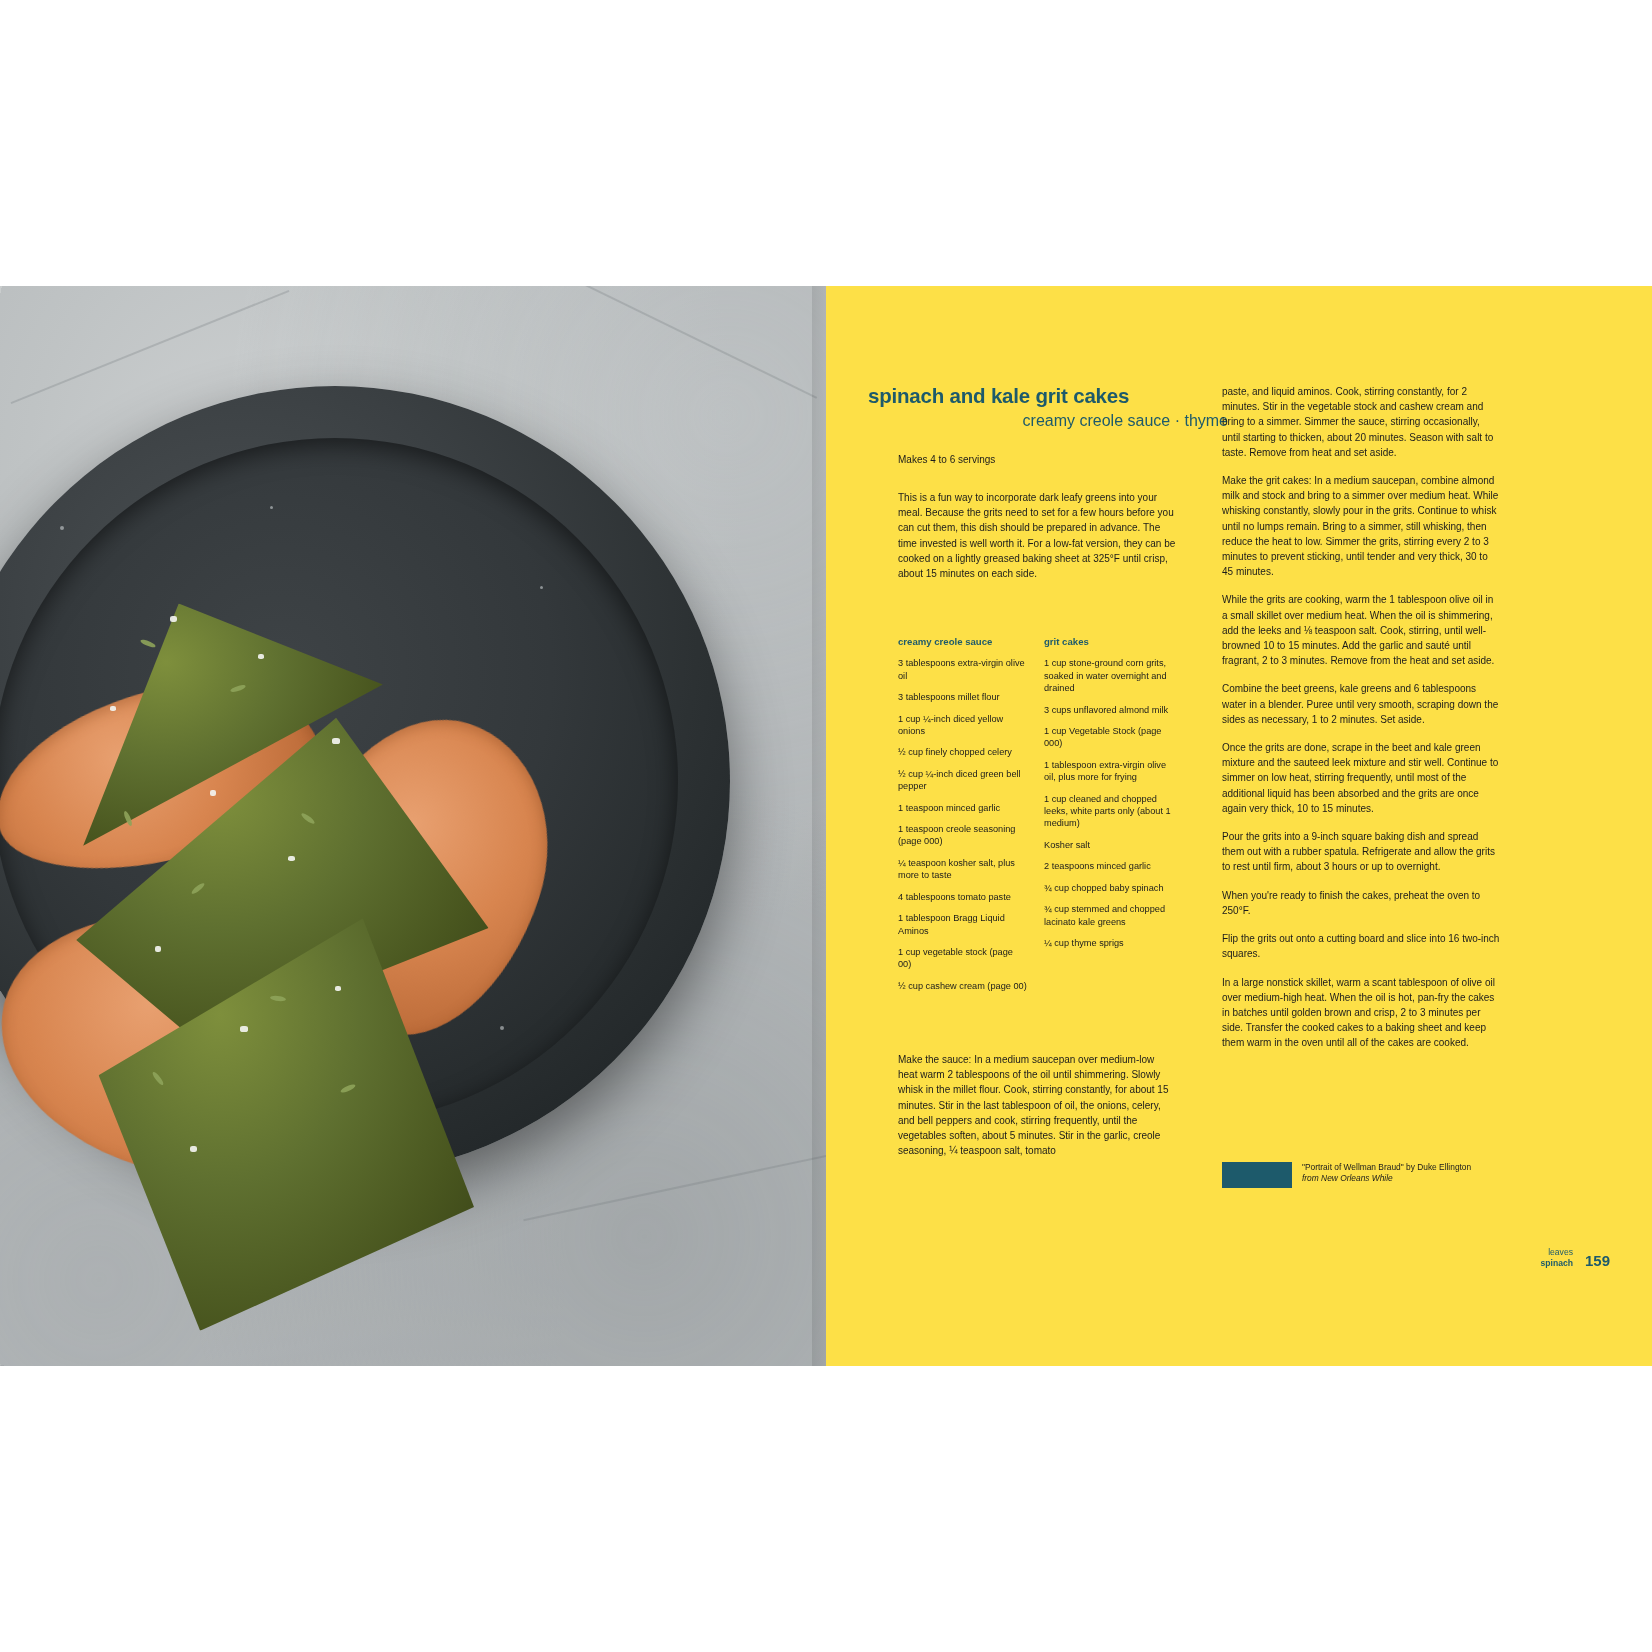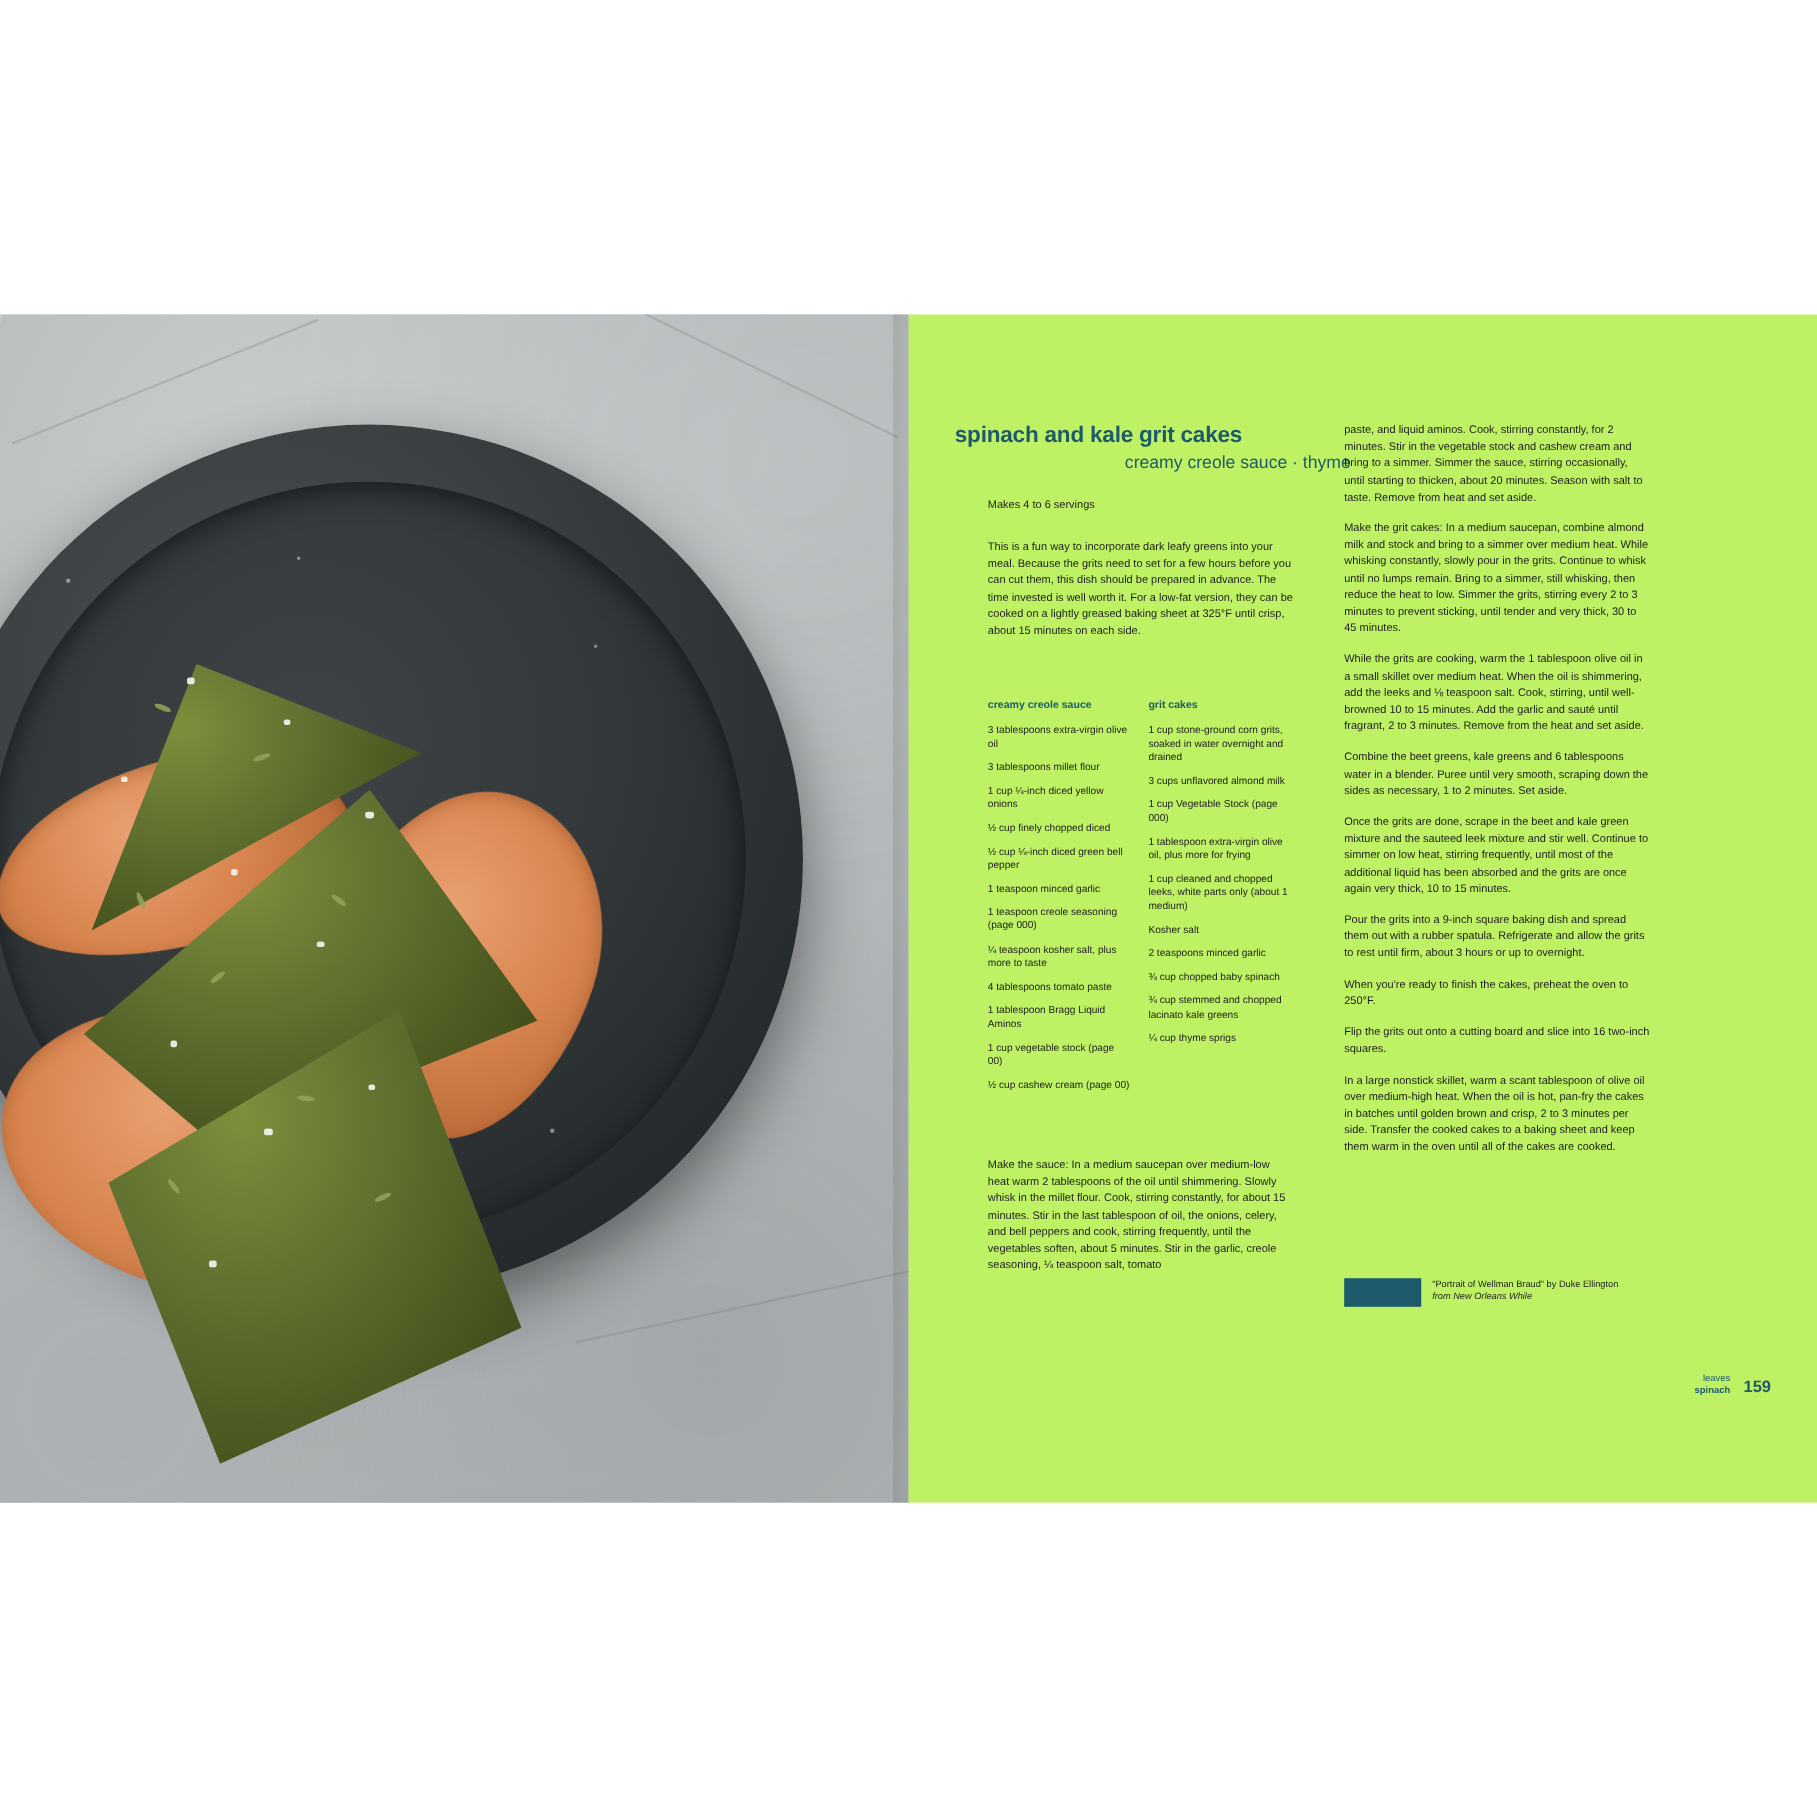--- a/index.html
+++ b/index.html
@@ -144,7 +144,7 @@
     top: 0;
     width: 826px;
     height: 1080px;
-    background: #bef264;
+    background: #fde047;
   }
   .recipe-title {
     position: absolute;

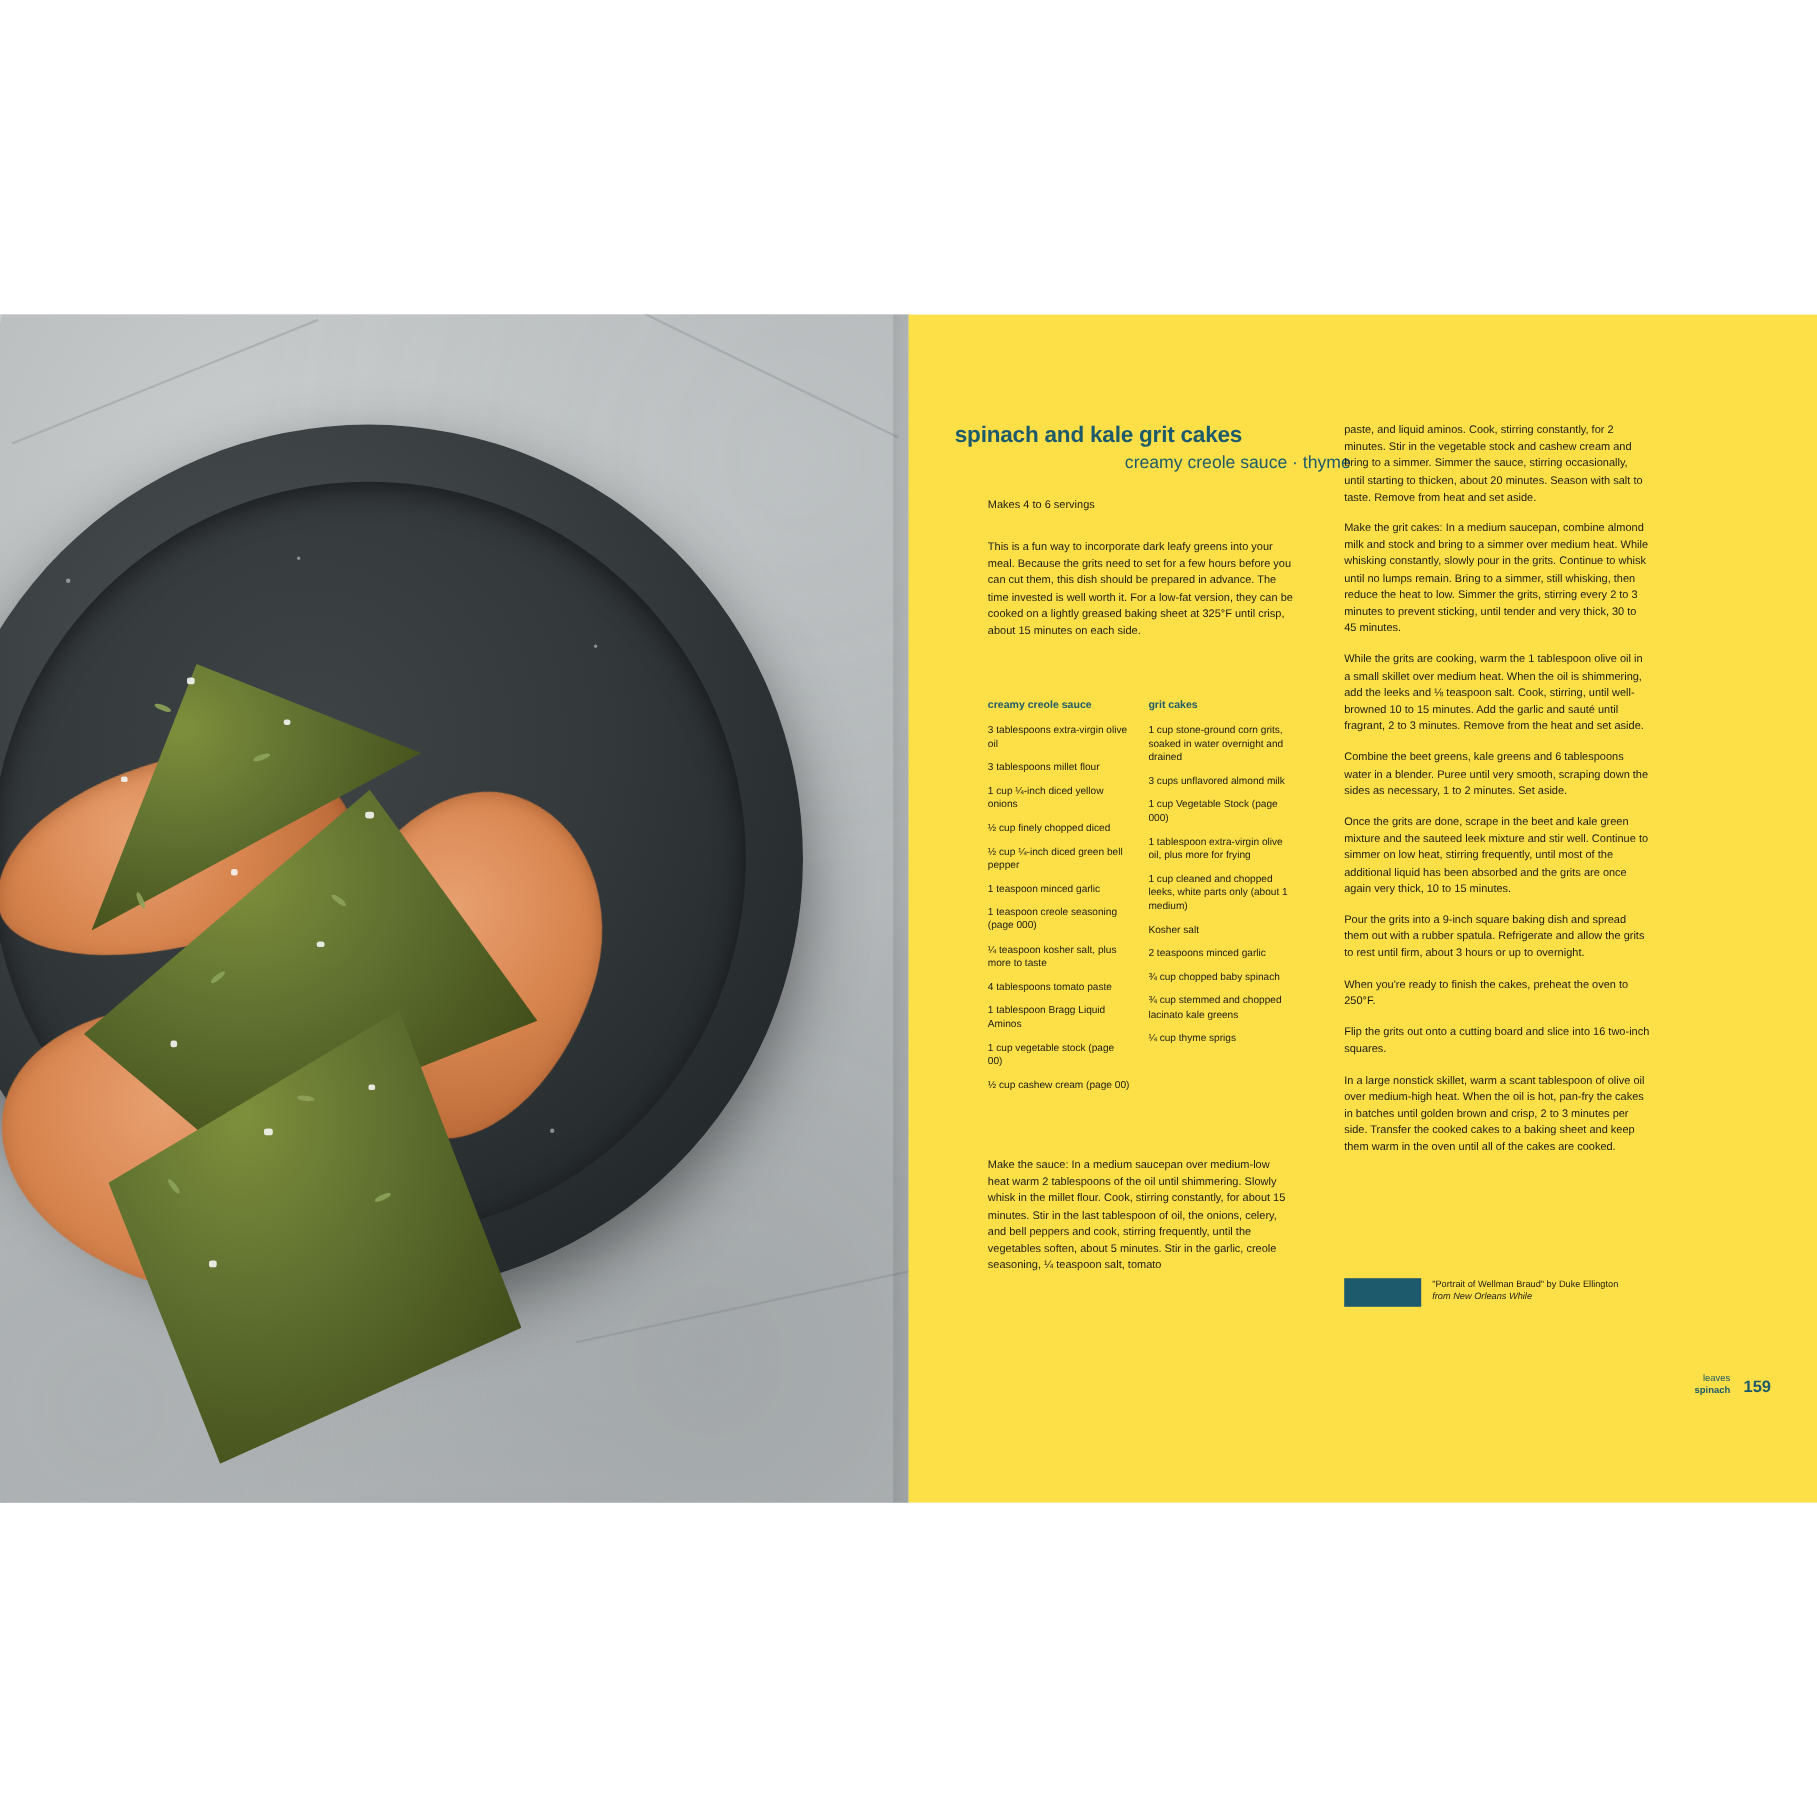--- a/index.html
+++ b/index.html
@@ -329,7 +329,7 @@
       <div class="ing-item">3 tablespoons extra-virgin olive oil</div>
       <div class="ing-item">3 tablespoons millet flour</div>
       <div class="ing-item">1 cup ¼-inch diced yellow onions</div>
-      <div class="ing-item">½ cup finely chopped diced</div>
+      <div class="ing-item">½ cup finely chopped celery</div>
       <div class="ing-item">½ cup ¼-inch diced green bell pepper</div>
       <div class="ing-item">1 teaspoon minced garlic</div>
       <div class="ing-item">1 teaspoon creole seasoning (page 000)</div>

